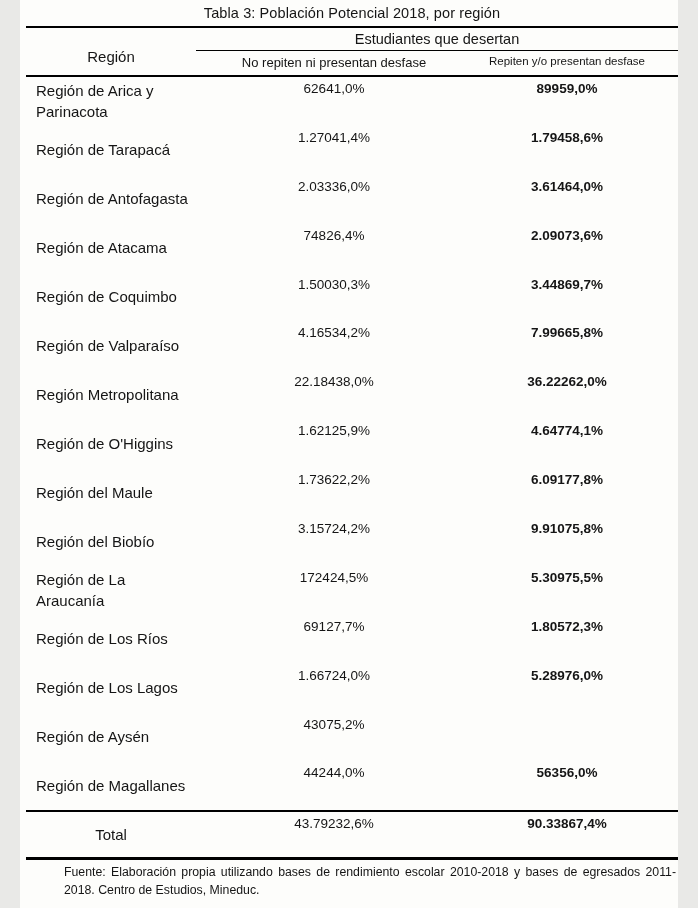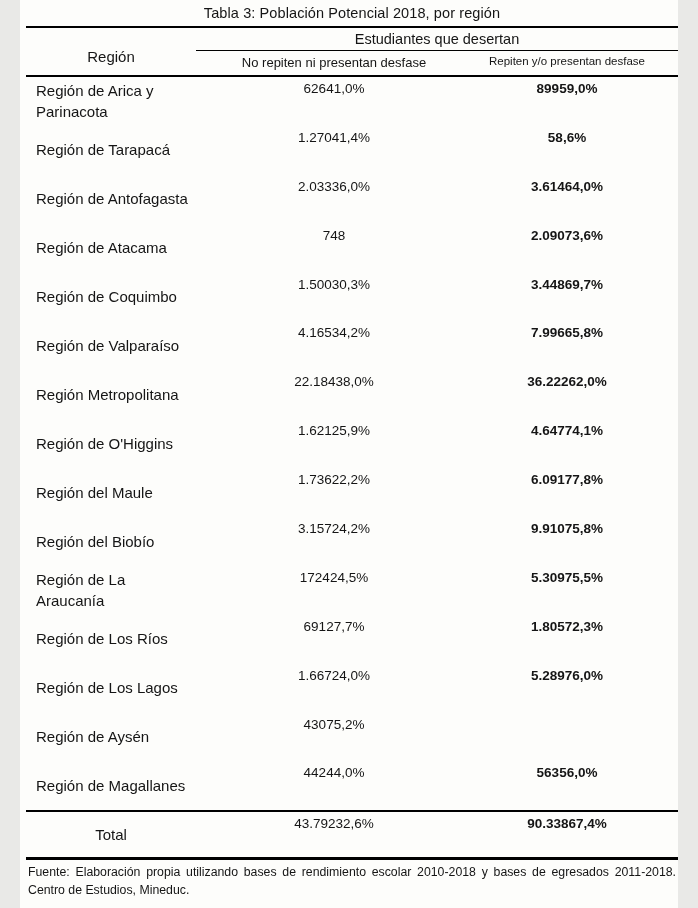--- a/index.html
+++ b/index.html
@@ -132,6 +132,7 @@
         <div class="line">41,4%</div>
       </div>
       <div class="val-cell col2">
+        <div class="line">1.794</div>
         <div class="line">58,6%</div>
       </div>
       <div></div>

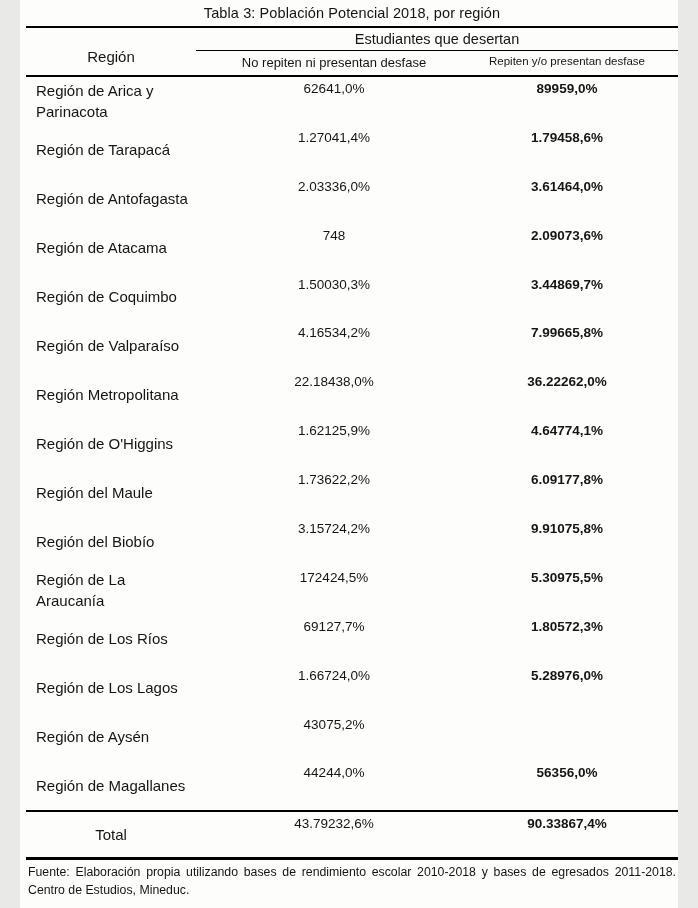--- a/index.html
+++ b/index.html
@@ -155,6 +155,7 @@
       <div class="region-cell">Región de Atacama</div>
       <div class="val-cell col1">
         <div class="line">748</div>
+        <div class="line">26,4%</div>
       </div>
       <div class="val-cell col2">
         <div class="line">2.090</div>

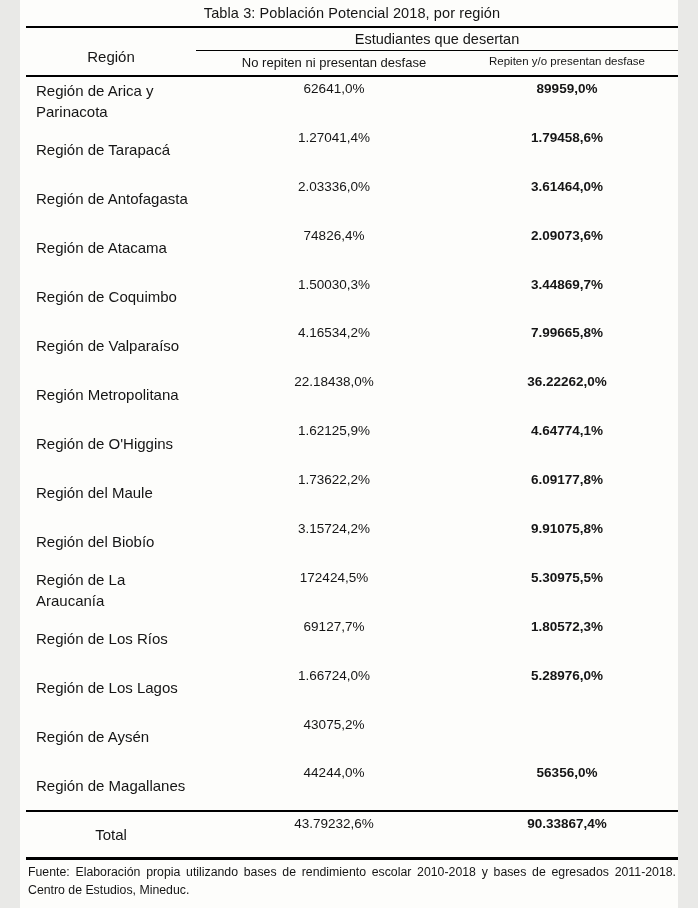--- a/index.html
+++ b/index.html
@@ -95,6 +95,7 @@
     line-height: 1.4;
     padding: 4px 2px 0 2px;
     text-align: justify;
+    margin-left: 36px;
   }
 </style>
 </head>

